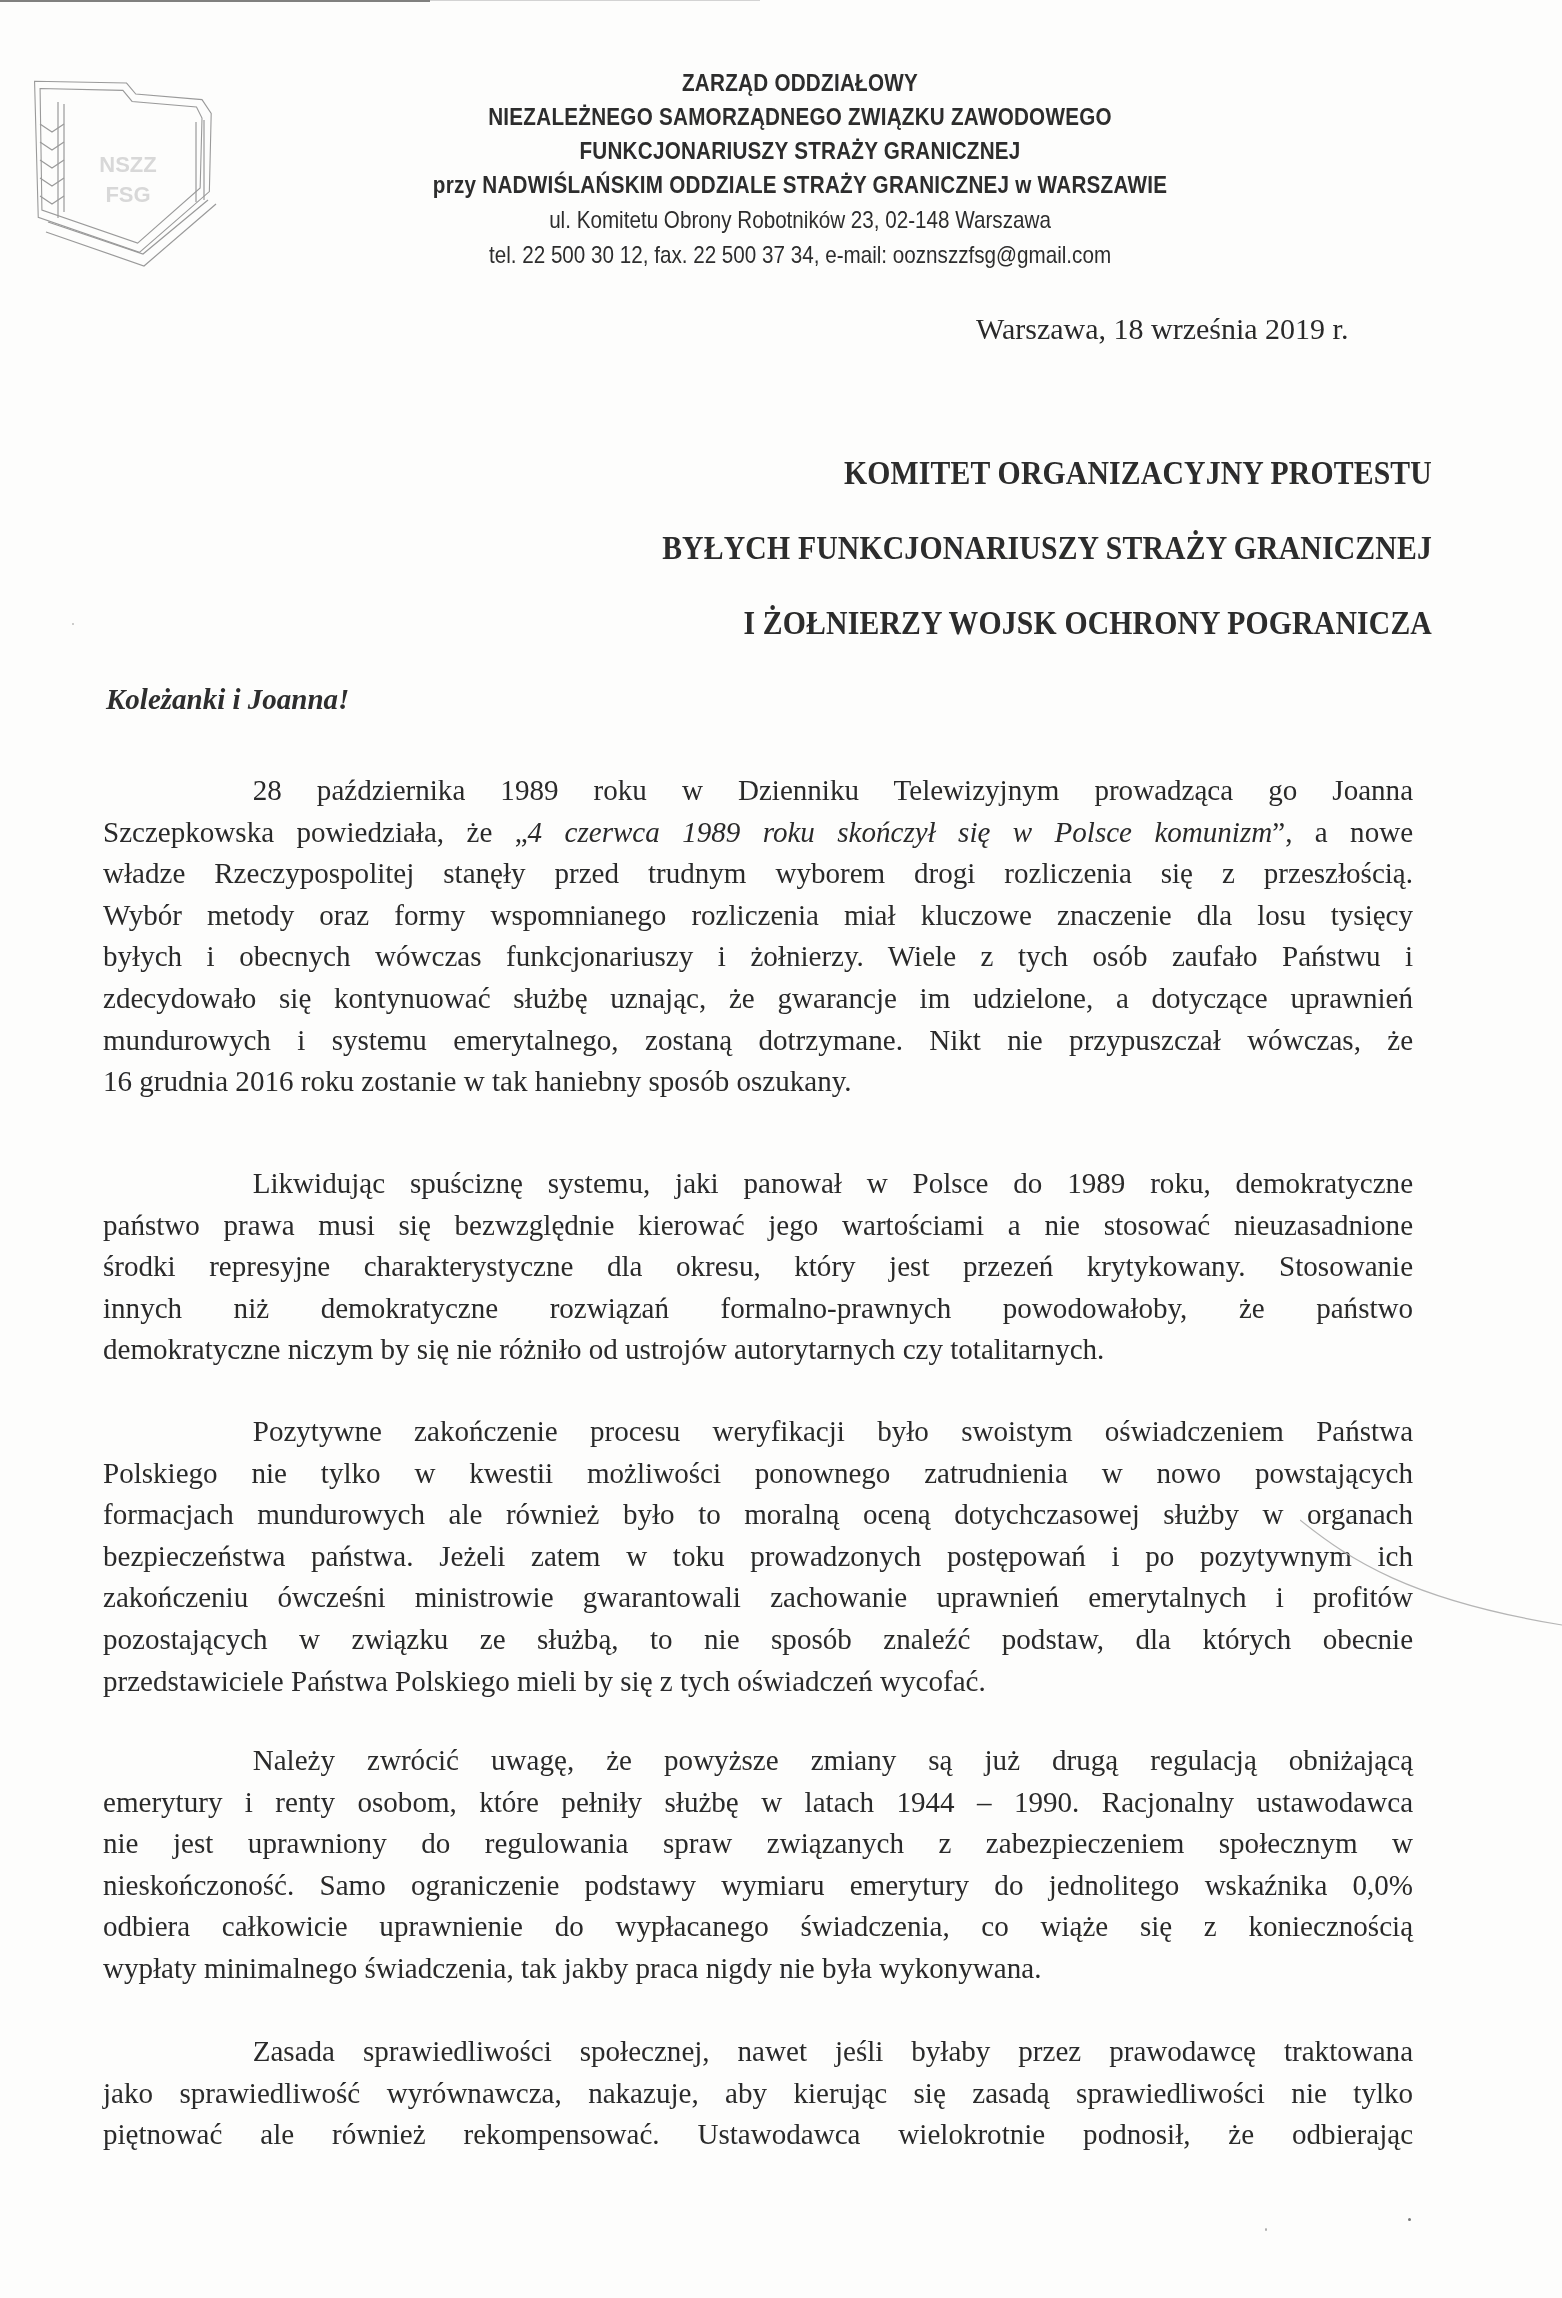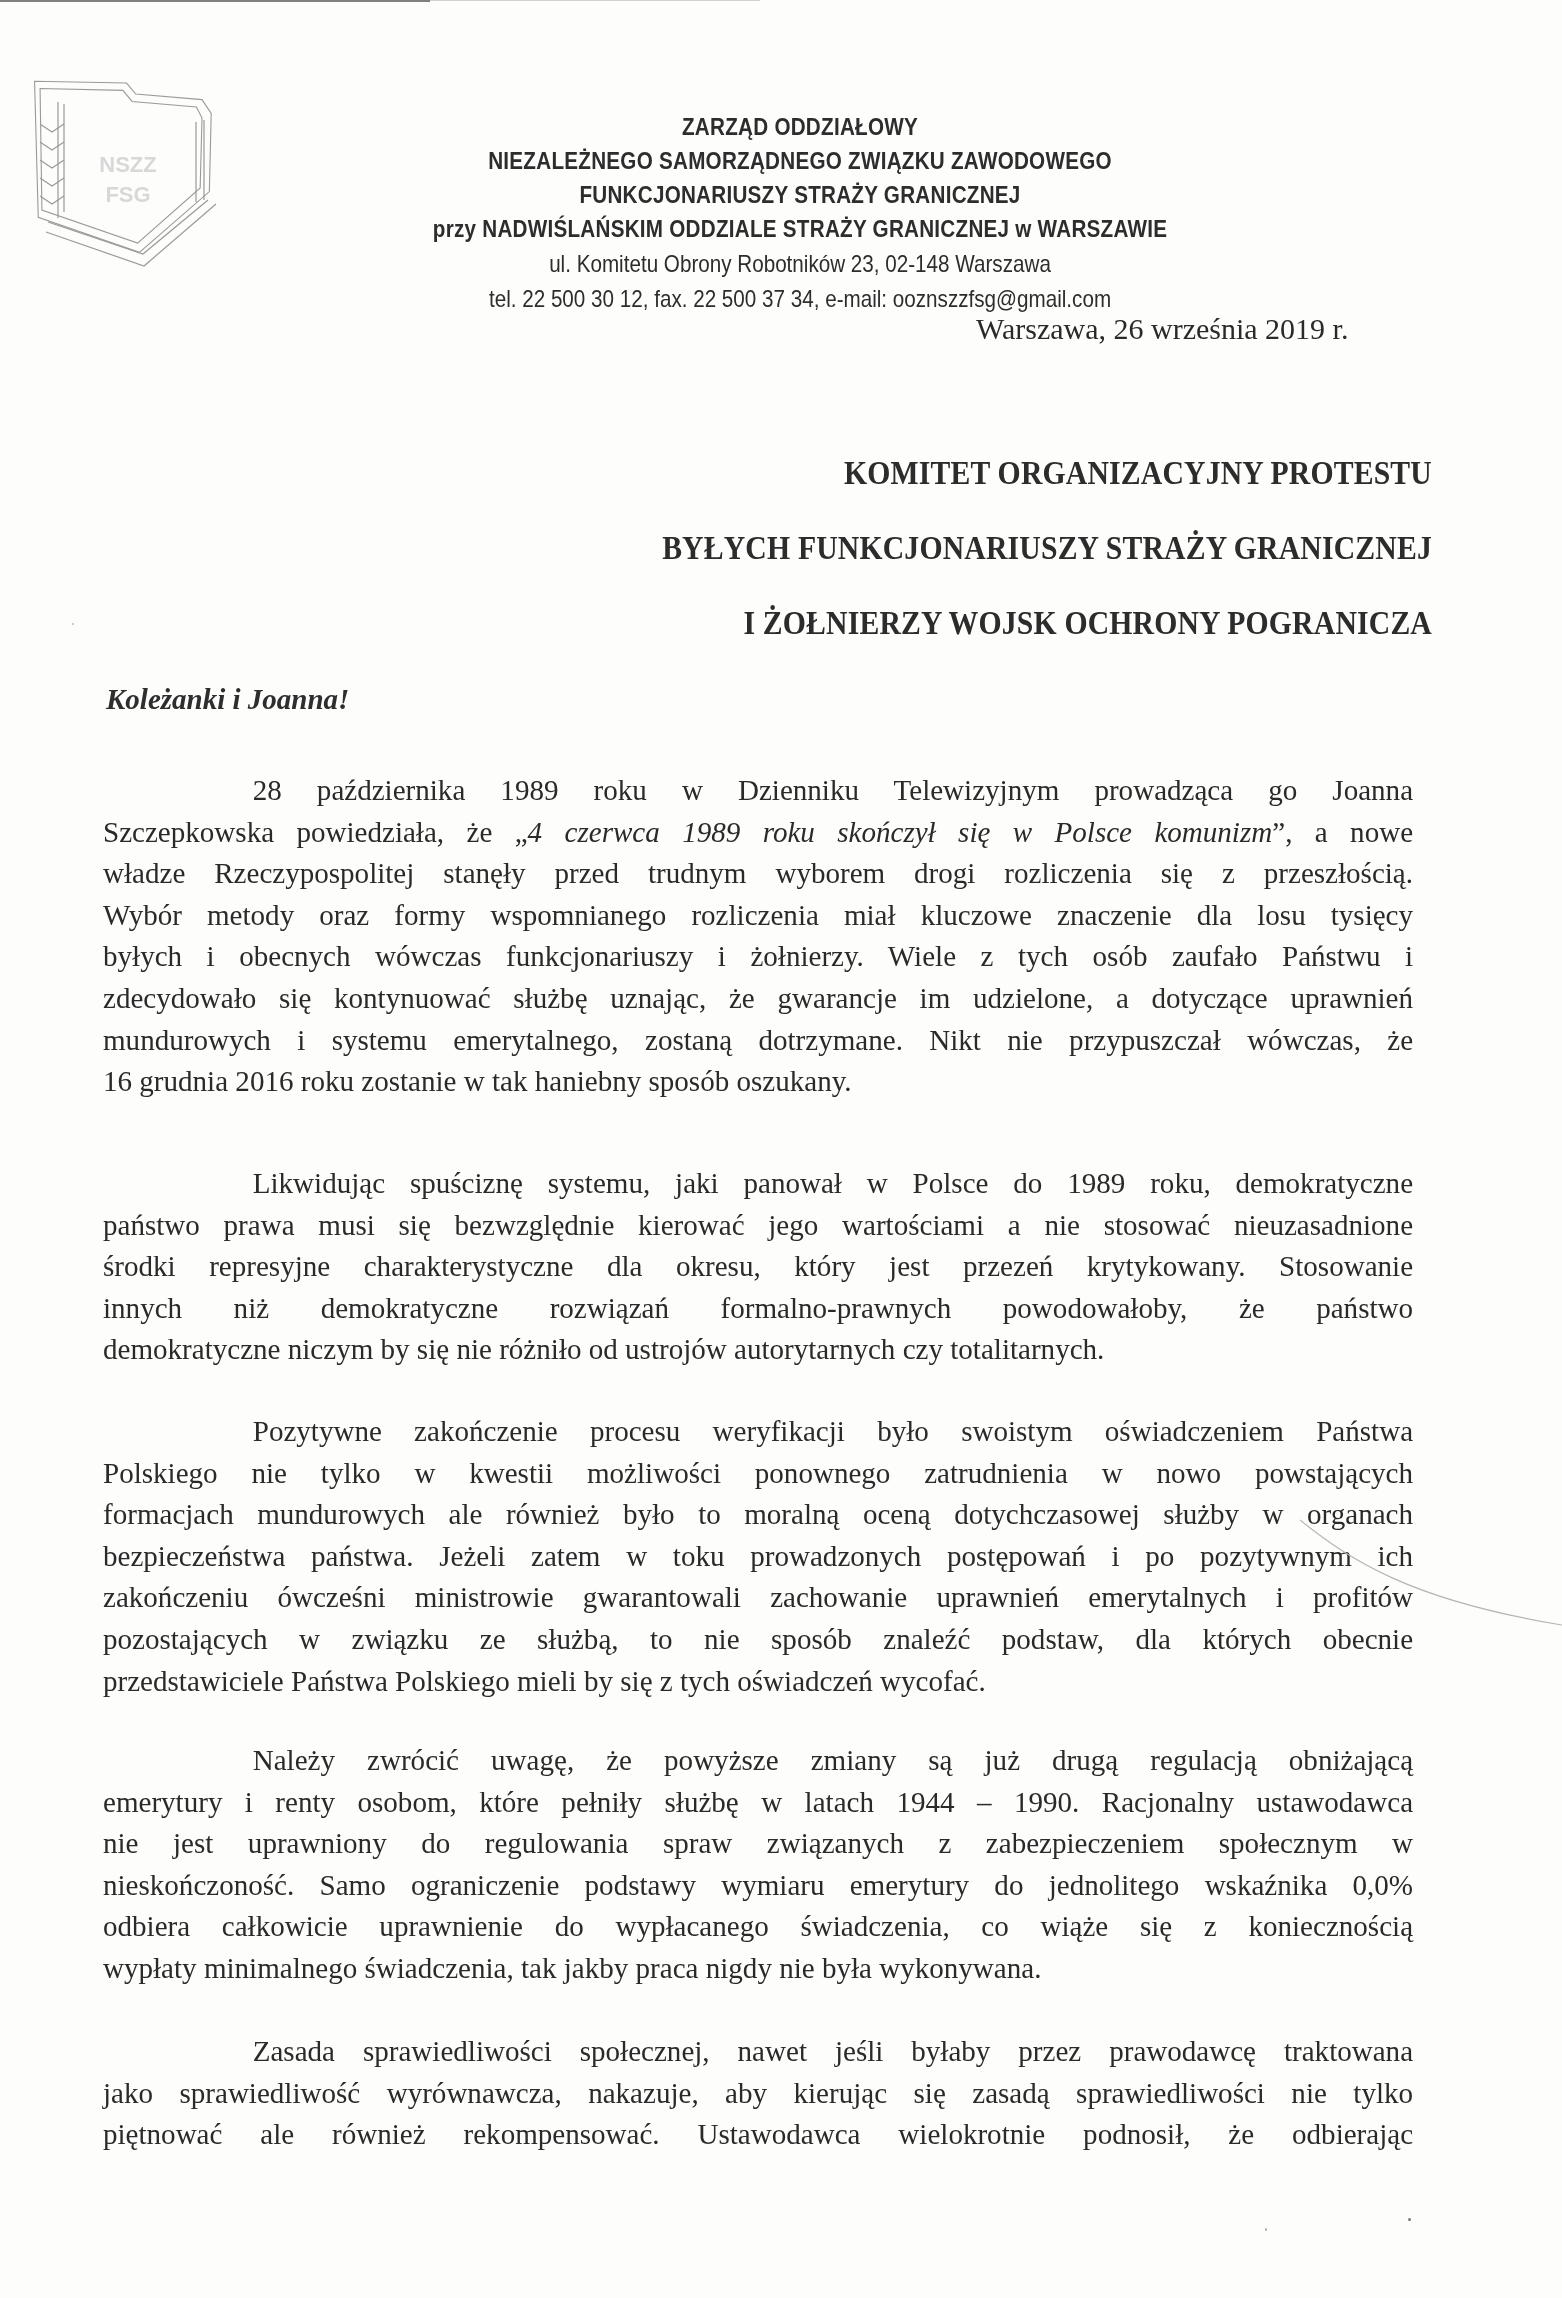--- a/index.html
+++ b/index.html
@@ -21,7 +21,6 @@
     text-align: center;
     font-family: "Liberation Sans", "DejaVu Sans", sans-serif;
     color: #2d2d2d;
-    margin-top: 44px;
   }
   .lh-line { height: 34px; line-height: 34px; white-space: nowrap; }
   .lh-bold { font-weight: bold; font-size: 24px; transform: scaleX(.86); transform-origin: center; letter-spacing: .3px; }

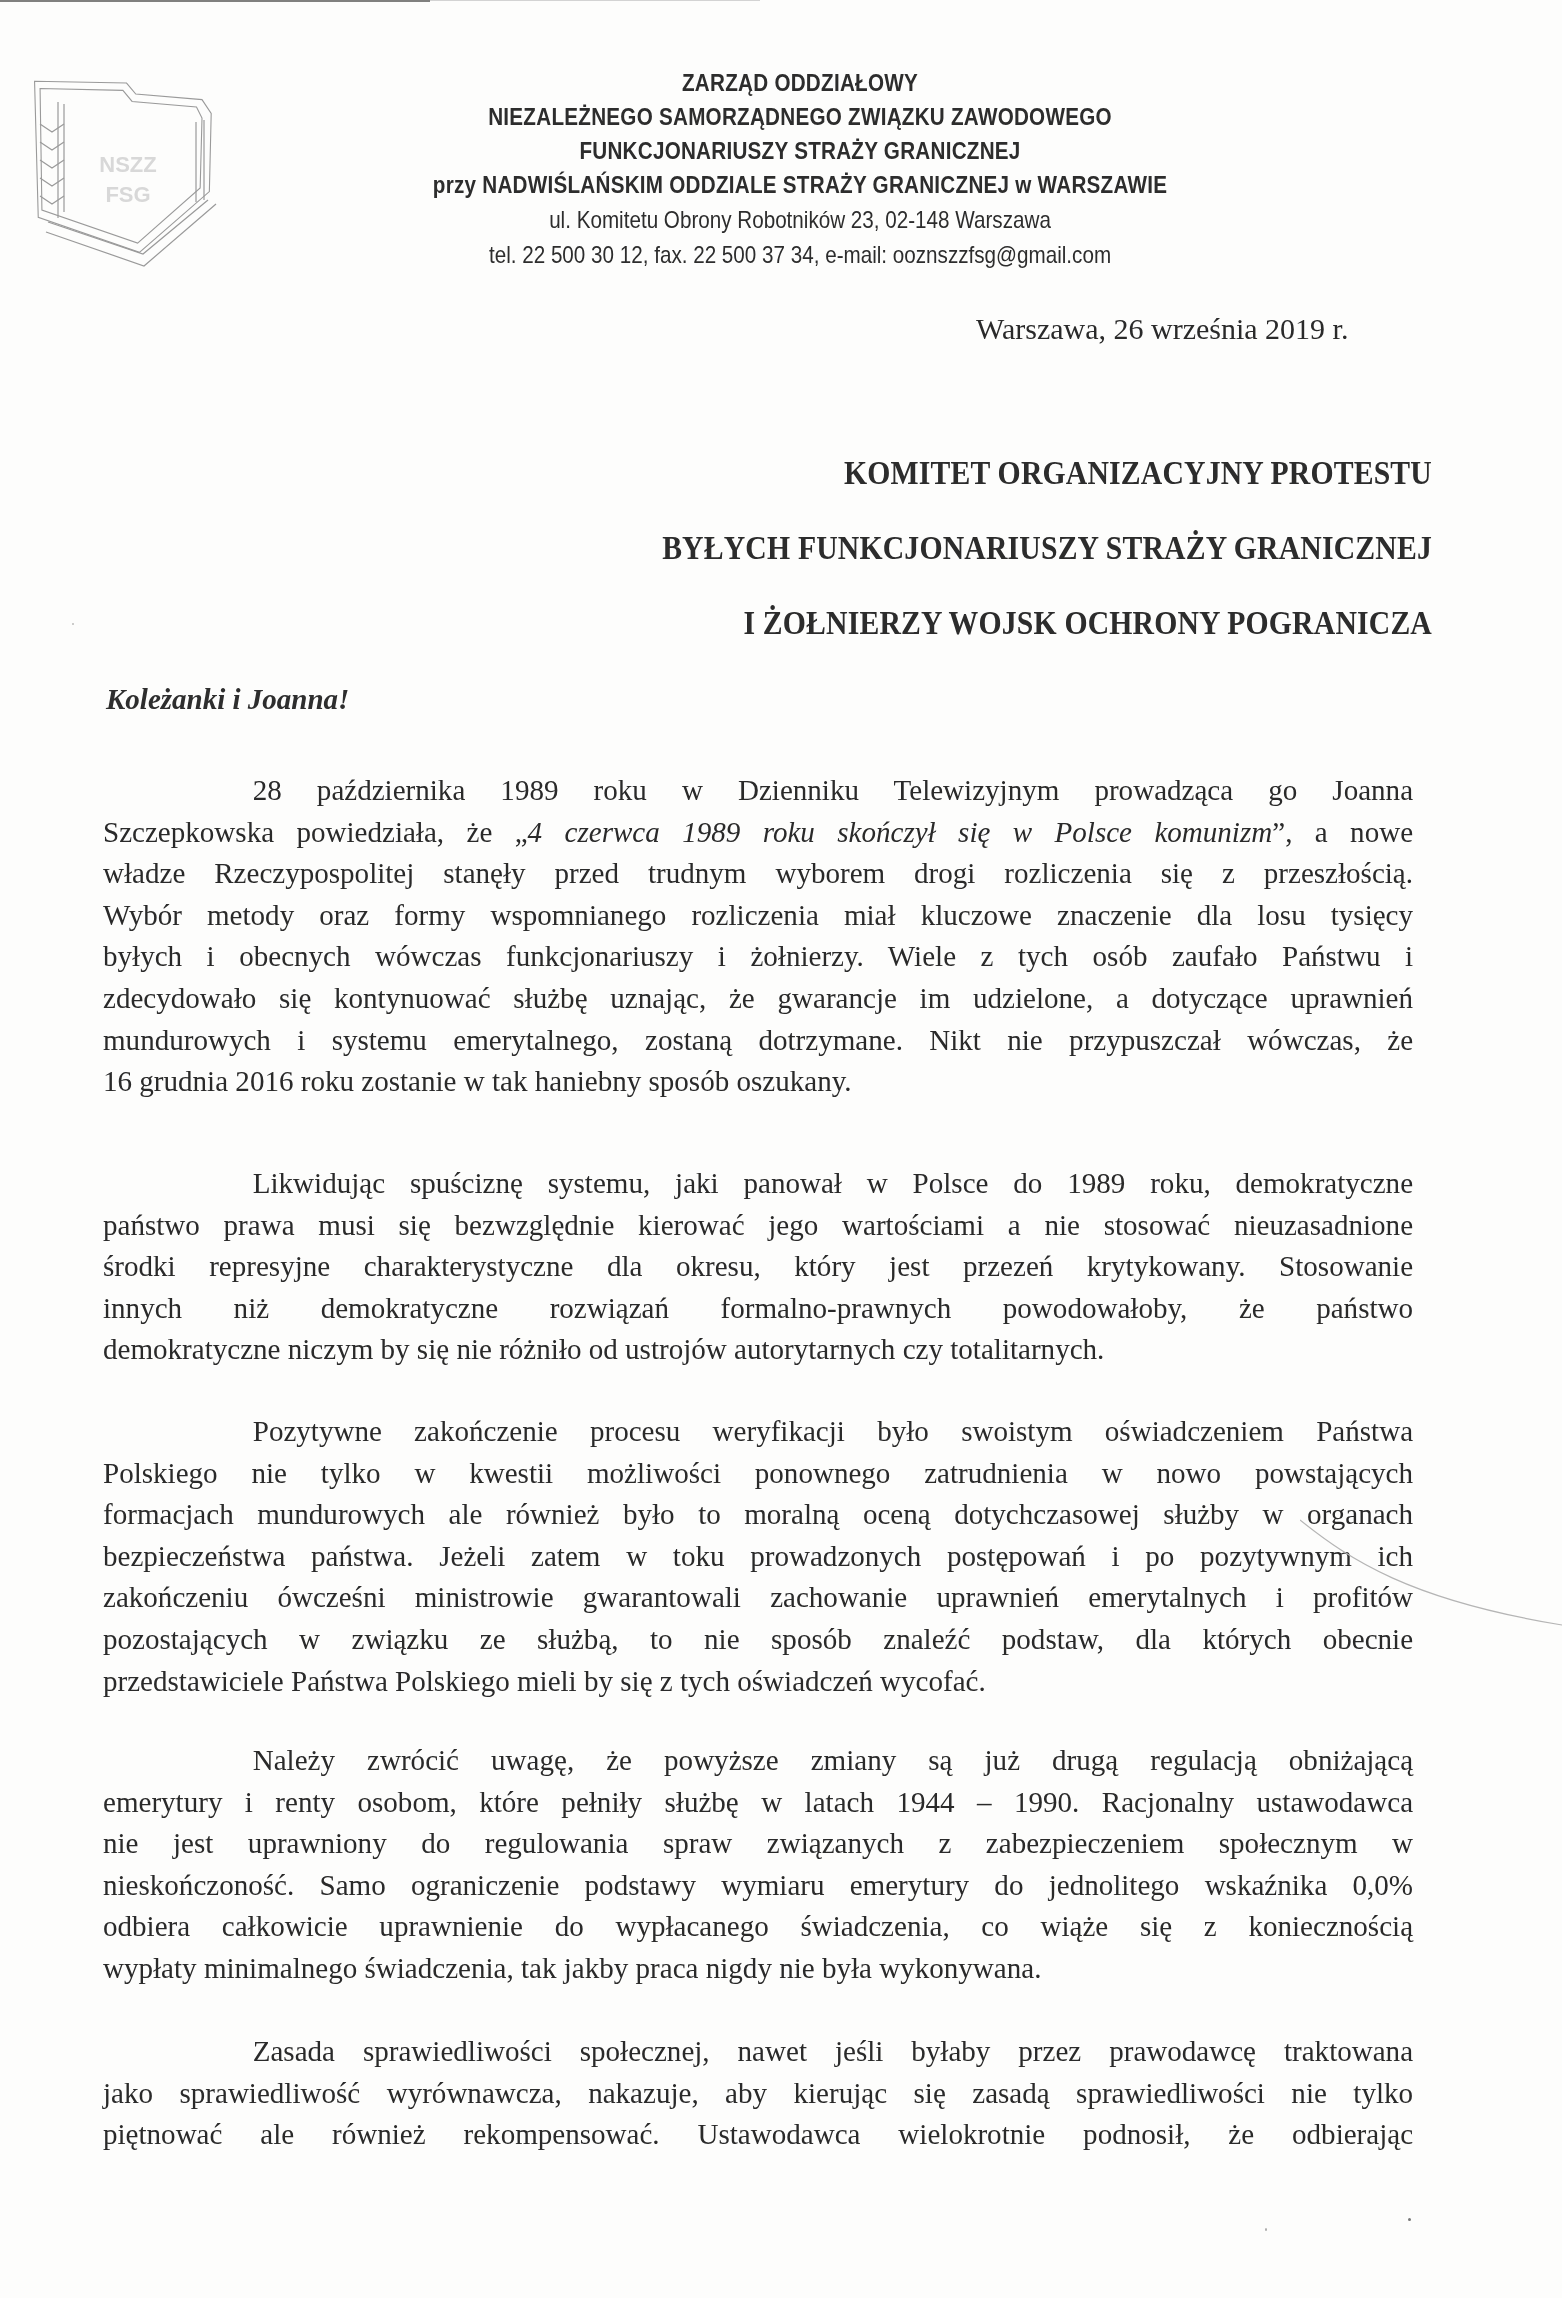--- a/index.html
+++ b/index.html
@@ -90,7 +90,7 @@
   <div class="lh-line lh-reg">tel. 22 500 30 12,  fax. 22 500 37 34, e-mail: ooznszzfsg@gmail.com</div>
 </div>
 
-<div class="date">Warszawa, 26 września 2019 r.</div>
+<div class="date">Warszawa, 18 września 2019 r.</div>
 
 <div class="title-block">
   <div class="title-line">KOMITET ORGANIZACYJNY PROTESTU</div>

